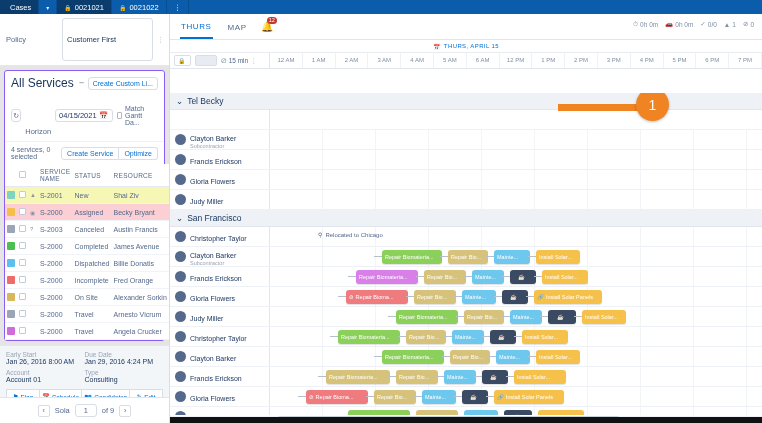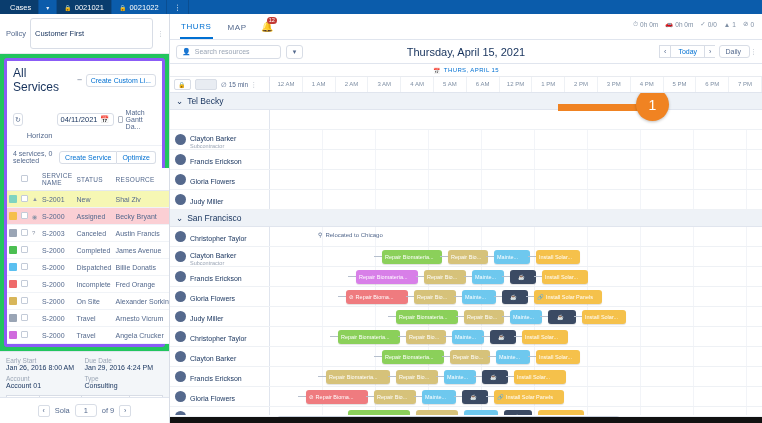--- a/index.html
+++ b/index.html
@@ -19,7 +19,7 @@
 
   
   .left { position:absolute; left:0; top:14px; width:170px; bottom:0;
-    background:#22c55e; border-right:1px solid #d8dde6; overflow:hidden; }
+    background:#e5e5e5; border-right:1px solid #d8dde6; overflow:hidden; }
   .policy-row { display:flex; align-items:center; gap:4px; padding:4px 6px;
     background:#fff; border-bottom:1px solid #e5e9ef; }
   .policy-row .lbl { font-size:7.5px; color:#54698d; }

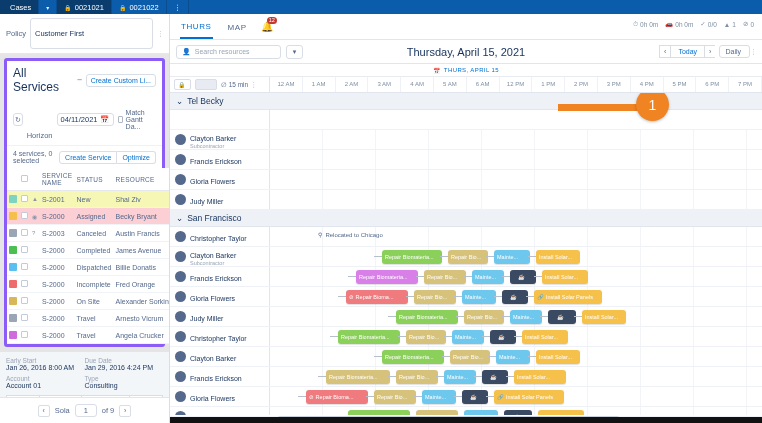--- a/index.html
+++ b/index.html
@@ -24,7 +24,7 @@
     background:#fff; border-bottom:1px solid #e5e9ef; }
   .policy-row .lbl { font-size:7.5px; color:#54698d; }
   .policy-row .val { flex:1; border:1px solid #d8dde6; border-radius:3px;
-    background:#fff; font-size:7.5px; padding:10px 4px; color:#16325c; }
+    background:#fff; font-size:7.5px; padding:16px 4px; color:#16325c;margin-left:32px; }
   .drag { color:#b0b7c3; font-size:7px; letter-spacing:-1px; }
 
   .card { margin:4px; background:#fff; border:3px solid #8b5cf6; border-radius:3px; }

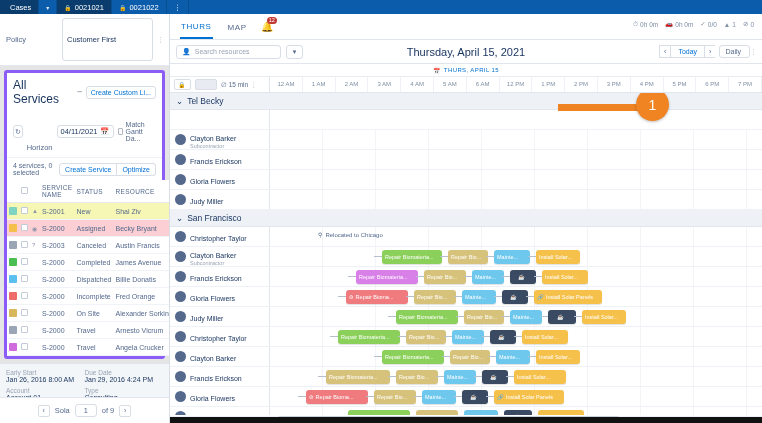--- a/index.html
+++ b/index.html
@@ -404,21 +404,6 @@
       </span>
     </div>
 
-    <div class="srchrow">
-      <span class="resinp">
-        <span style="font-size:7px;color:#7f93b5;">👤</span>
-        <span class="ph">Search resources</span>
-      </span>
-      <span class="fbtn">▾</span>
-      <span class="datetitle">Thursday, April 15, 2021</span>
-      <span class="navgrp">
-        <span class="nb">‹</span>
-        <span class="nb today">Today</span>
-        <span class="nb">›</span>
-        <span class="daily">Daily</span>
-        <span class="drag">⋮</span>
-      </span>
-    </div>
 
     <div class="dayrow">
       <span>📅</span>

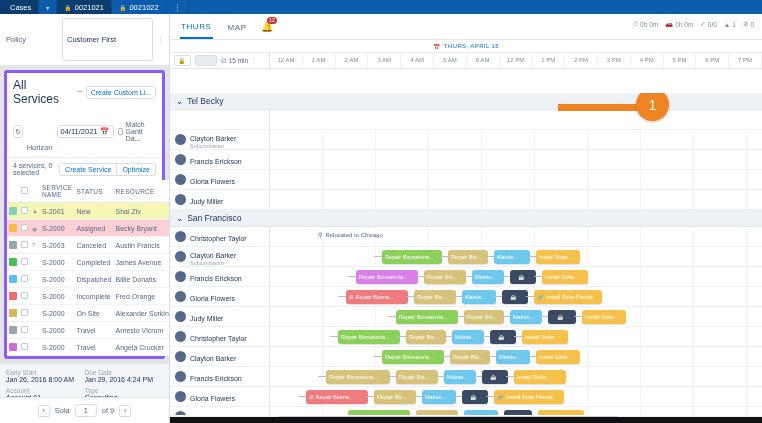--- a/index.html
+++ b/index.html
@@ -27,7 +27,7 @@
     background:#fff; font-size:7.5px; padding:16px 4px; color:#16325c;margin-left:32px; }
   .drag { color:#b0b7c3; font-size:7px; letter-spacing:-1px; }
 
-  .card { margin:4px; background:#fff; border:3px solid #8b5cf6; border-radius:3px; }
+  .card { margin:4px; background:#fff; border:1px solid #8b5cf6; border-radius:3px; }
   .card-hd { display:flex; align-items:center; gap:5px; padding:5px 6px; }
   .card-hd h1 { font-size:12px; font-weight:400; color:#16325c; flex:1; }
   .mini-btn { border:1px solid #d8dde6; border-radius:3px; background:#fff;

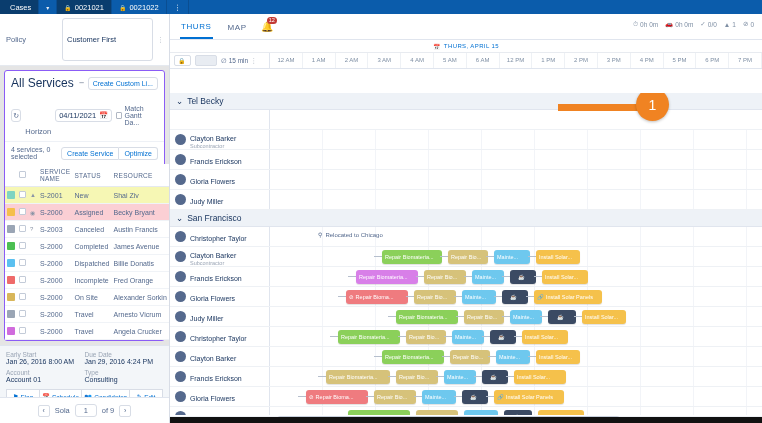--- a/index.html
+++ b/index.html
@@ -205,7 +205,7 @@
         <span class="icon-sq">↻</span>
         <span class="t">Horizon</span>
         <span class="dateinp">
-          <span>04/11/2021</span>
+          <span>04/15/2021</span>
           <span>📅</span>
         </span>
         <span class="chkline">

